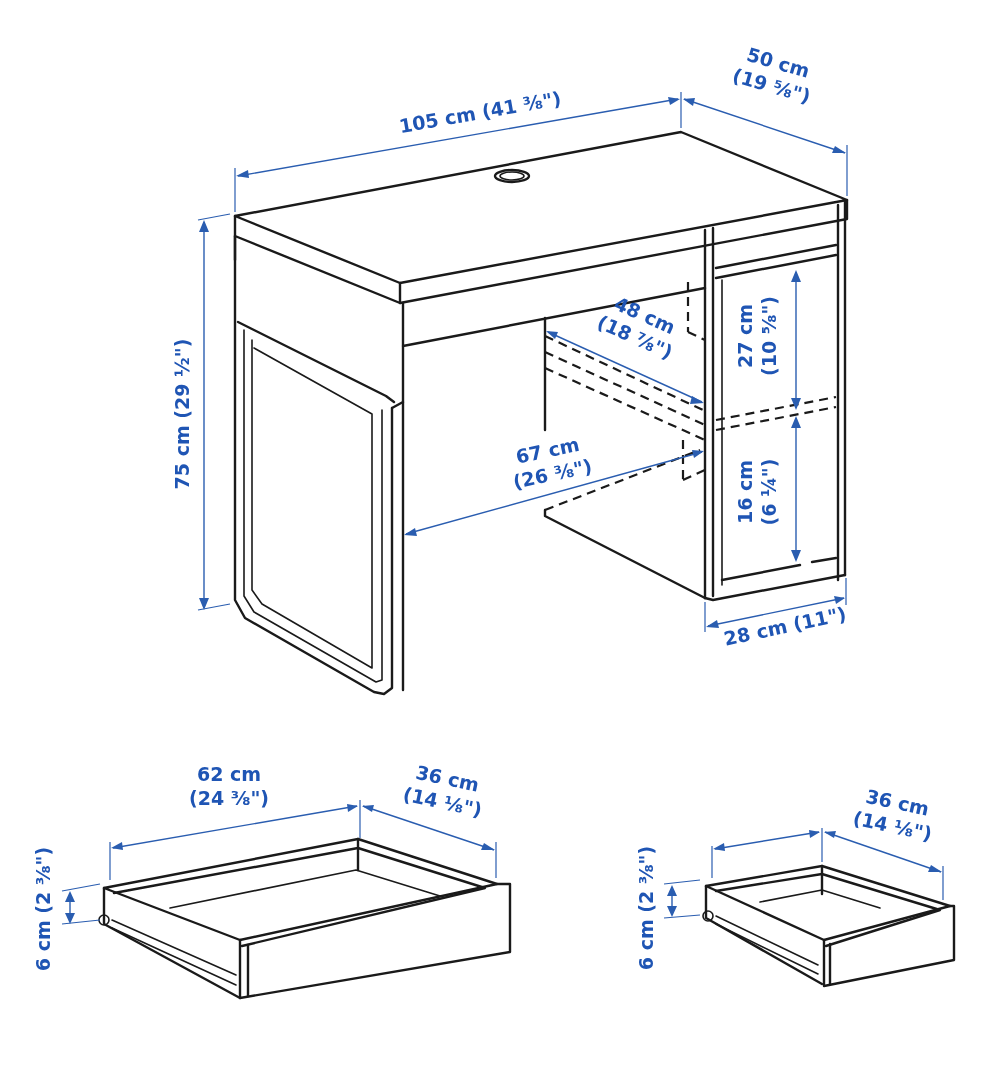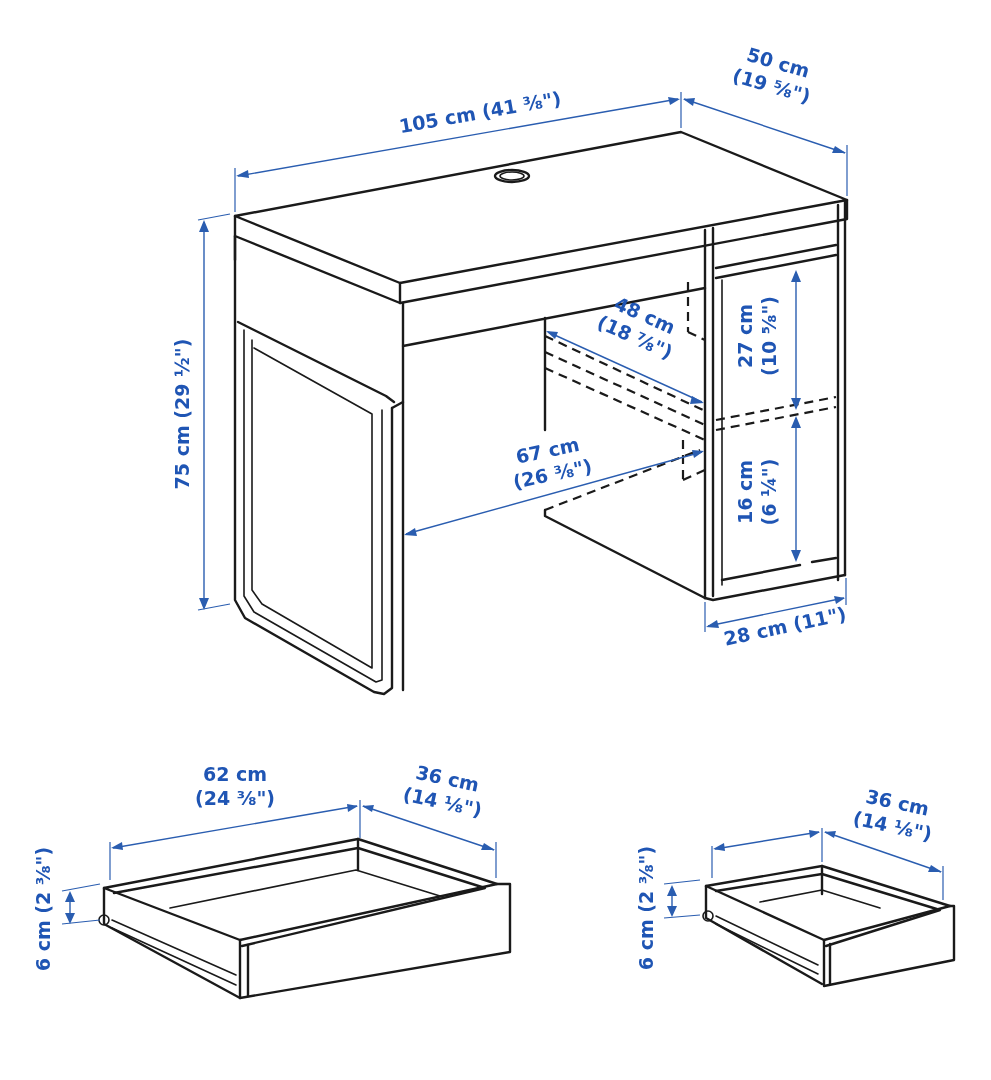--- a/index.html
+++ b/index.html
@@ -215,7 +215,7 @@
     <span>(11")</span>
   </div>
 
-  <div class="lbl" style="left:180px; top:762px; width:110px;">
+  <div class="lbl" style="left:174px; top:762px; width:110px;">
     <span class="l1">62 cm</span>
     <span class="l2">(24 ⅜")</span>
   </div>

